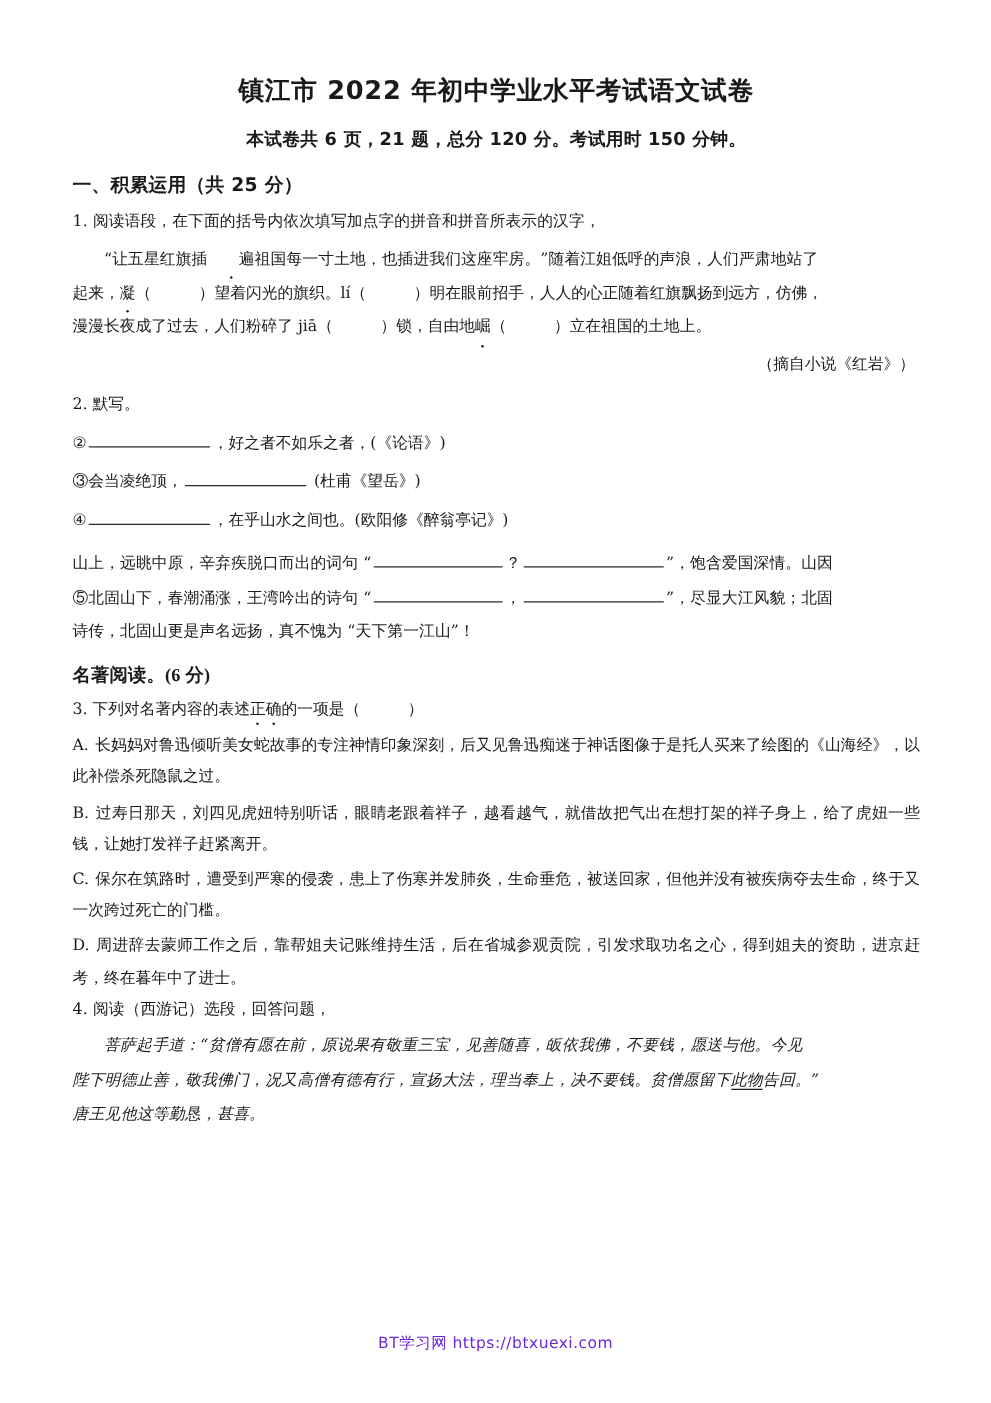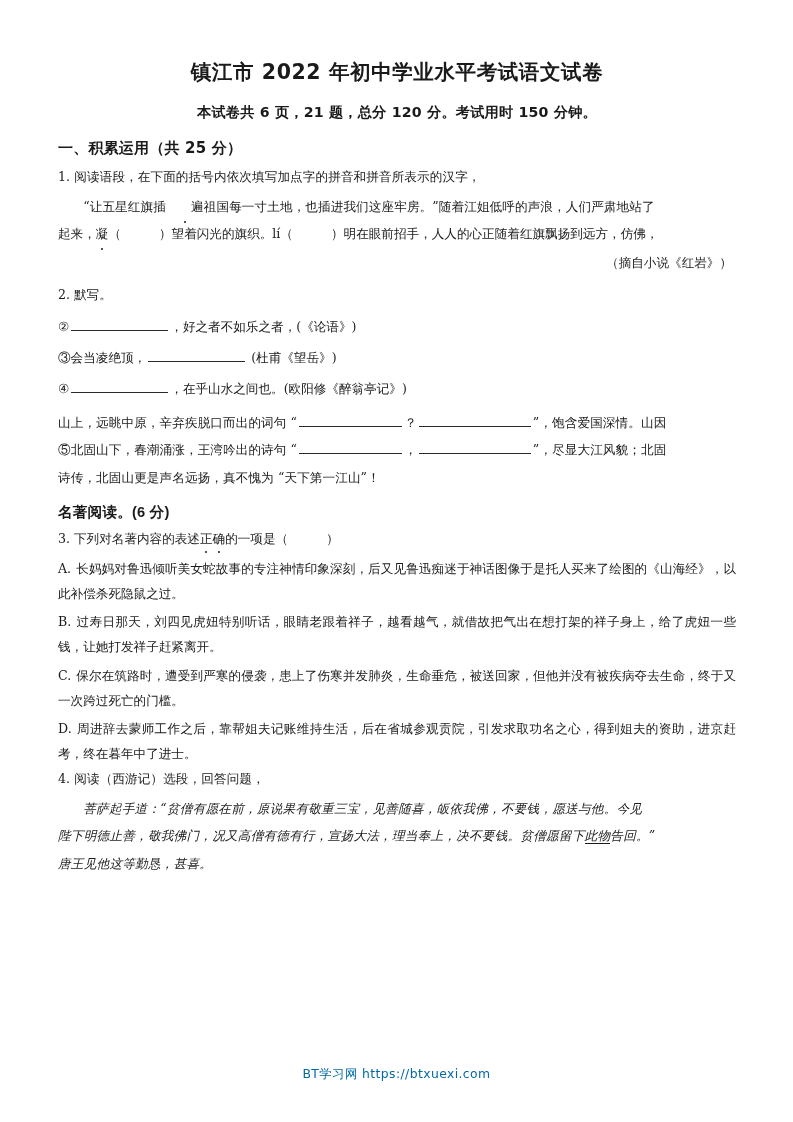--- a/index.html
+++ b/index.html
@@ -181,6 +181,9 @@
       <span>起来，</span><span class="dot">凝</span><span>（</span><span class="gap"></span><span>）望着闪光的旗织。lí（</span><span class="gap"></span><span>）明在眼前招手，人人的心正随着红旗飘扬到远方，仿佛，</span>
     </div>
 
+    <div class="para paren-blank">
+      <span>漫漫长夜成了过去，人们粉碎了 jiā（</span><span class="gap"></span><span>）锁，自由地</span><span class="dot">崛</span><span>（</span><span class="gap"></span><span>）立在祖国的土地上。</span>
+    </div>
 
     <div class="attribution">（摘自小说《红岩》）</div>
 

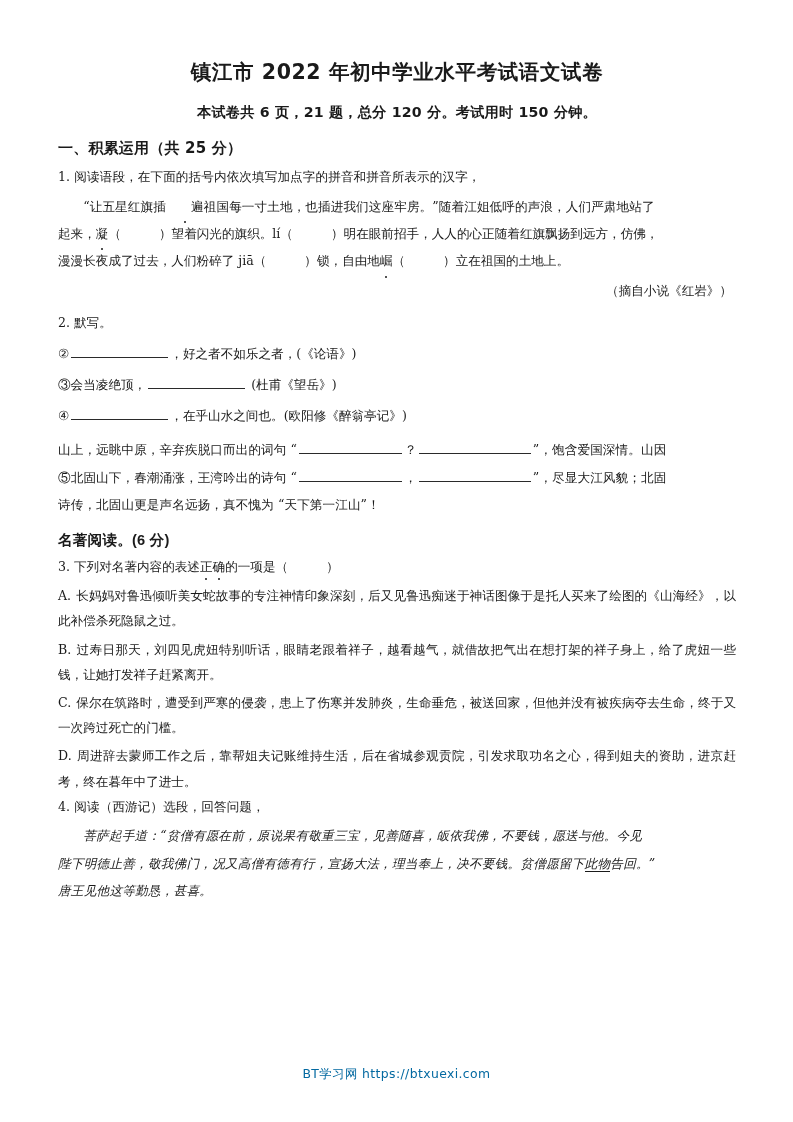--- a/index.html
+++ b/index.html
@@ -60,7 +60,7 @@
     font-weight: bold;
     margin: 13px 0 7px 0;
     letter-spacing: 0.2px;
-    font-family: Liberation Sans, sans-serif;
+    font-family: Liberation Serif, serif;
   }
 
   .q-line {

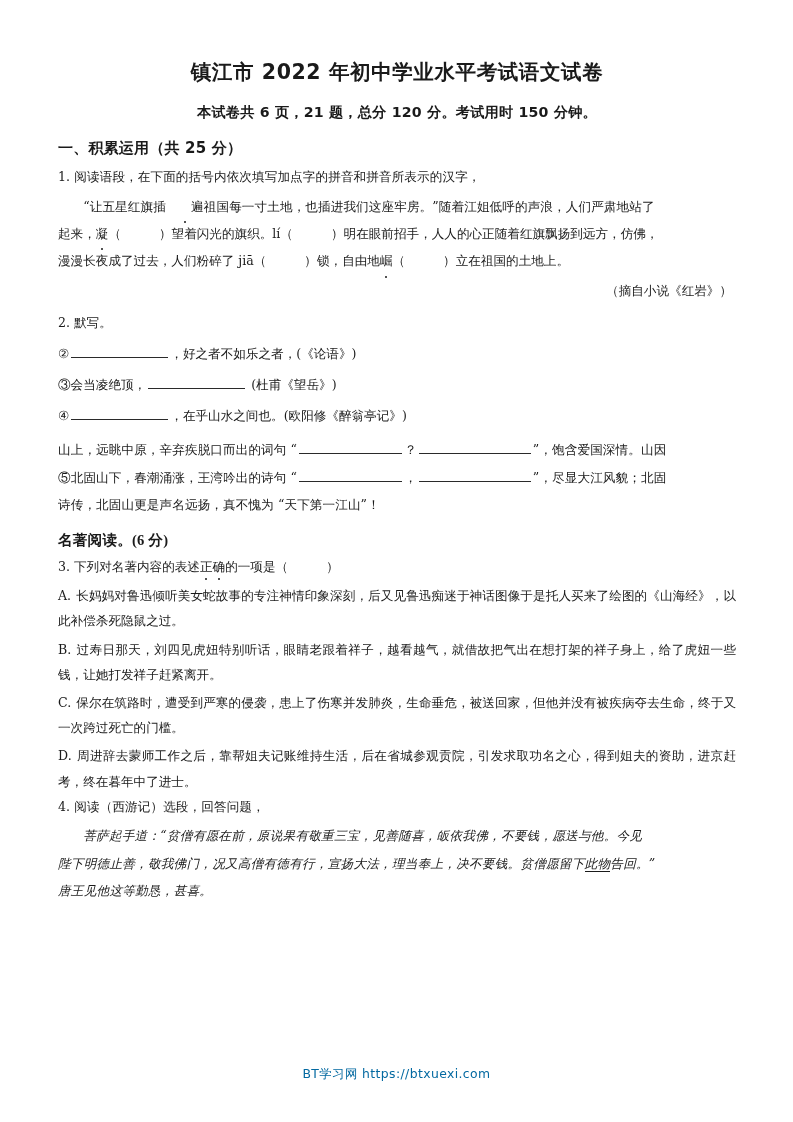--- a/index.html
+++ b/index.html
@@ -155,7 +155,7 @@
     width: 793px;
     text-align: center;
     font-size: 12.4px;
-    color: #0369a1;
+    color: #6d28d9;
     font-family: "DejaVu Sans", "Liberation Sans", sans-serif;
     letter-spacing: 0.4px;
   }

